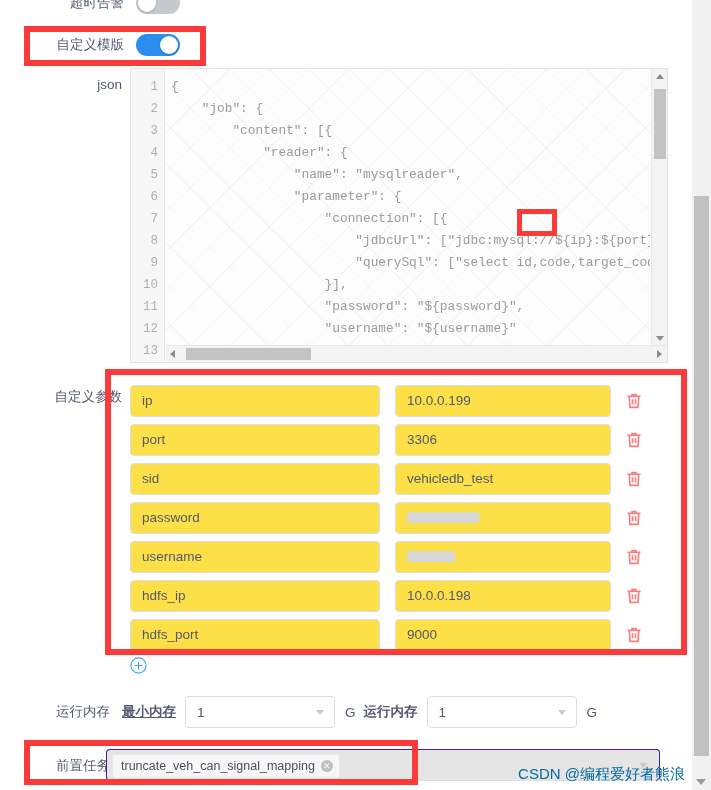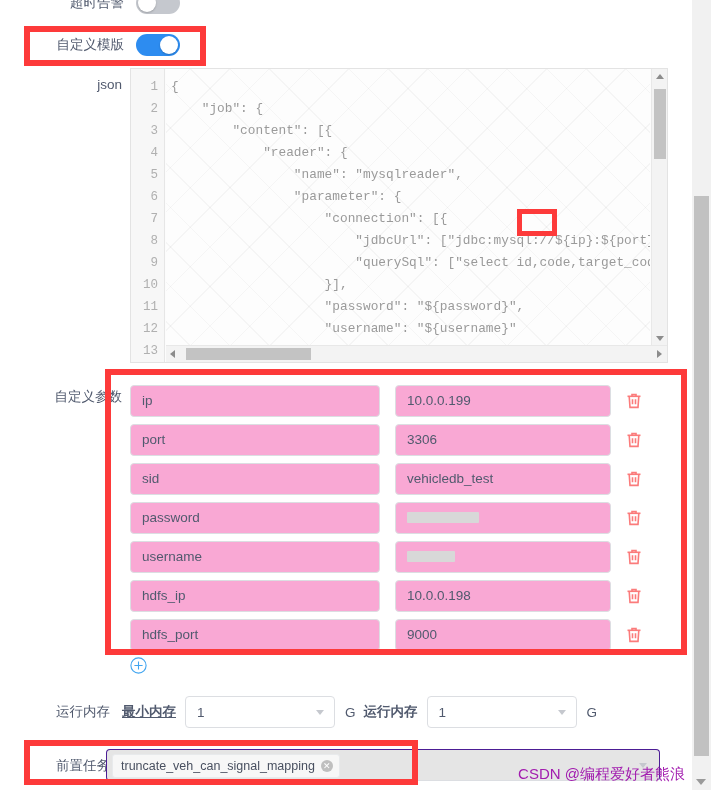--- a/index.html
+++ b/index.html
@@ -220,7 +220,7 @@
     height: 32px;
     border: 1px solid #dcdee2;
     border-radius: 4px;
-    background: #f9a8d4;
+    background: #fde047;
     padding: 0 11px;
     display: flex;
     align-items: center;

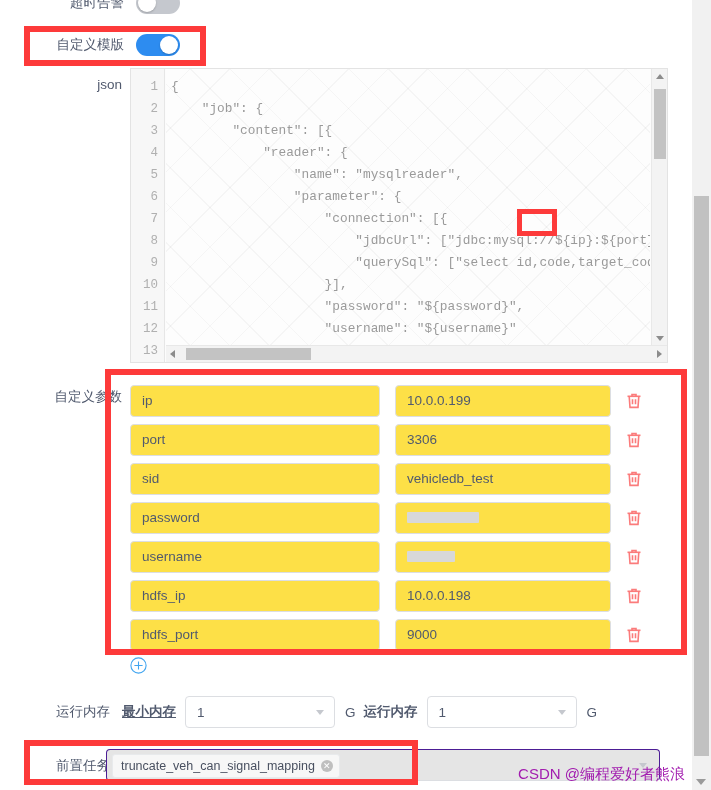--- a/index.html
+++ b/index.html
@@ -330,7 +330,7 @@
     position: absolute;
     right: 26px;
     bottom: 6px;
-    color: #a21caf;
+    color: #0369a1;
     font-size: 15px;
     white-space: nowrap;
     z-index: 50;

